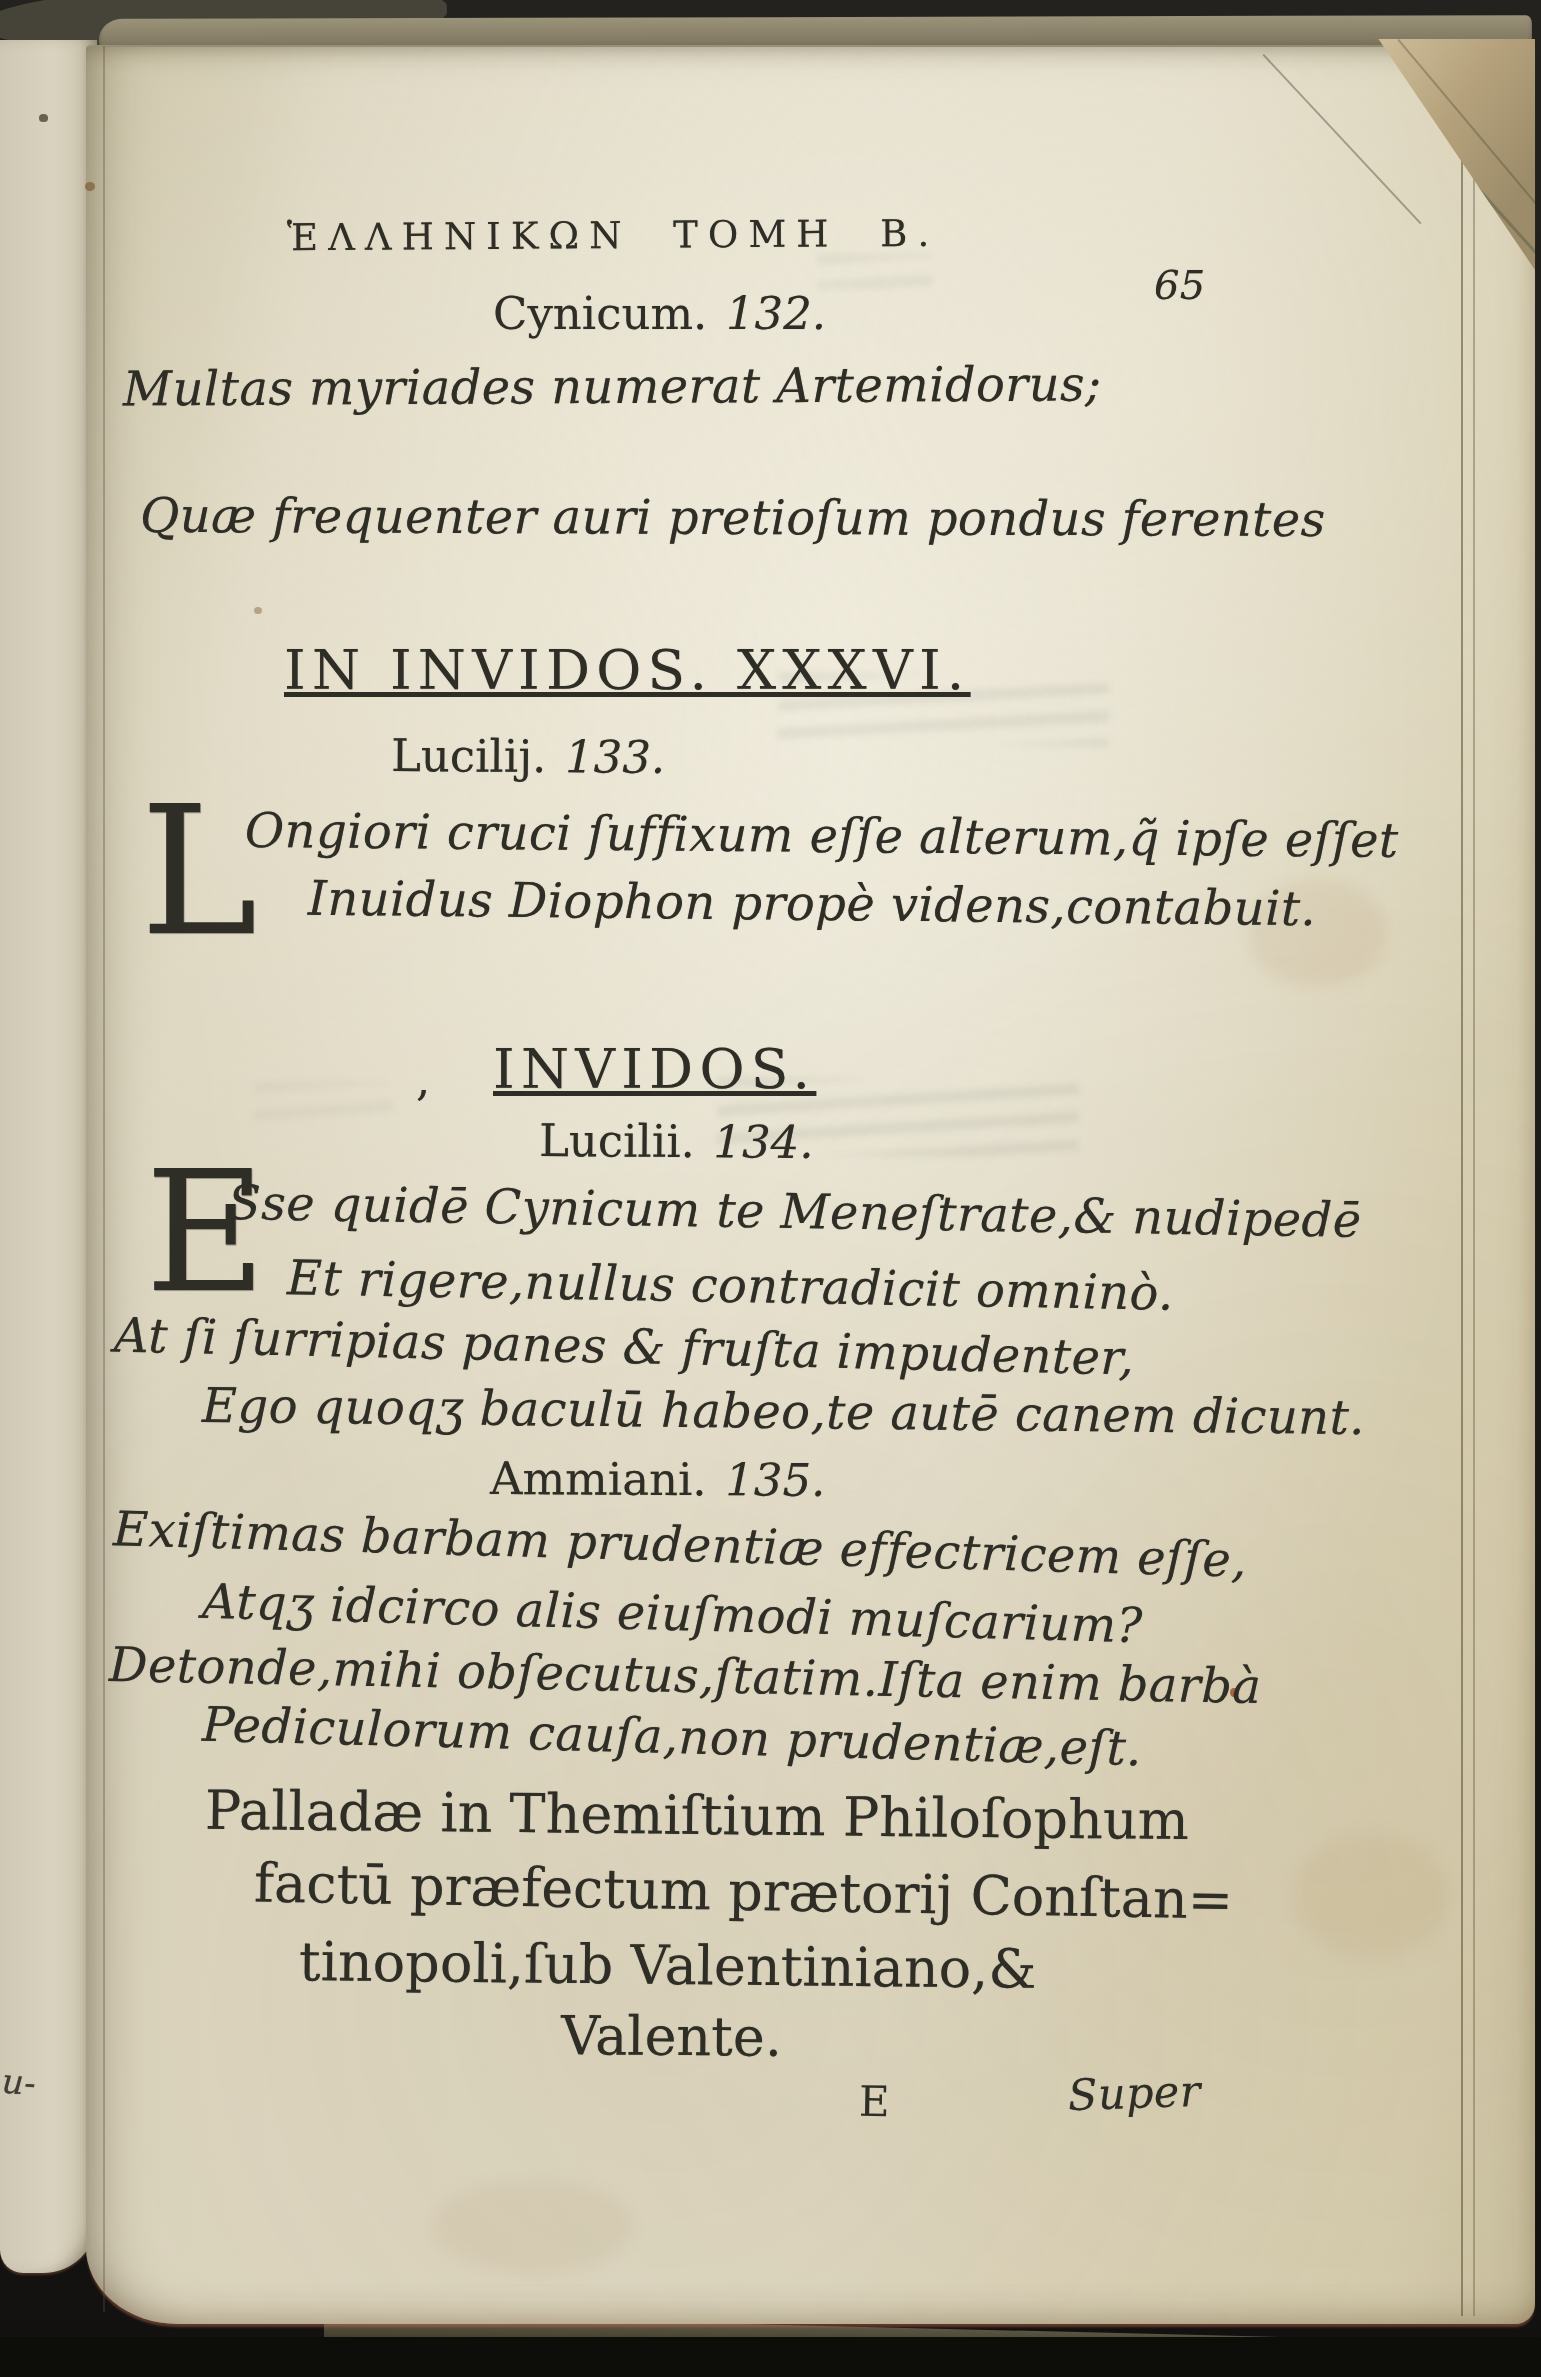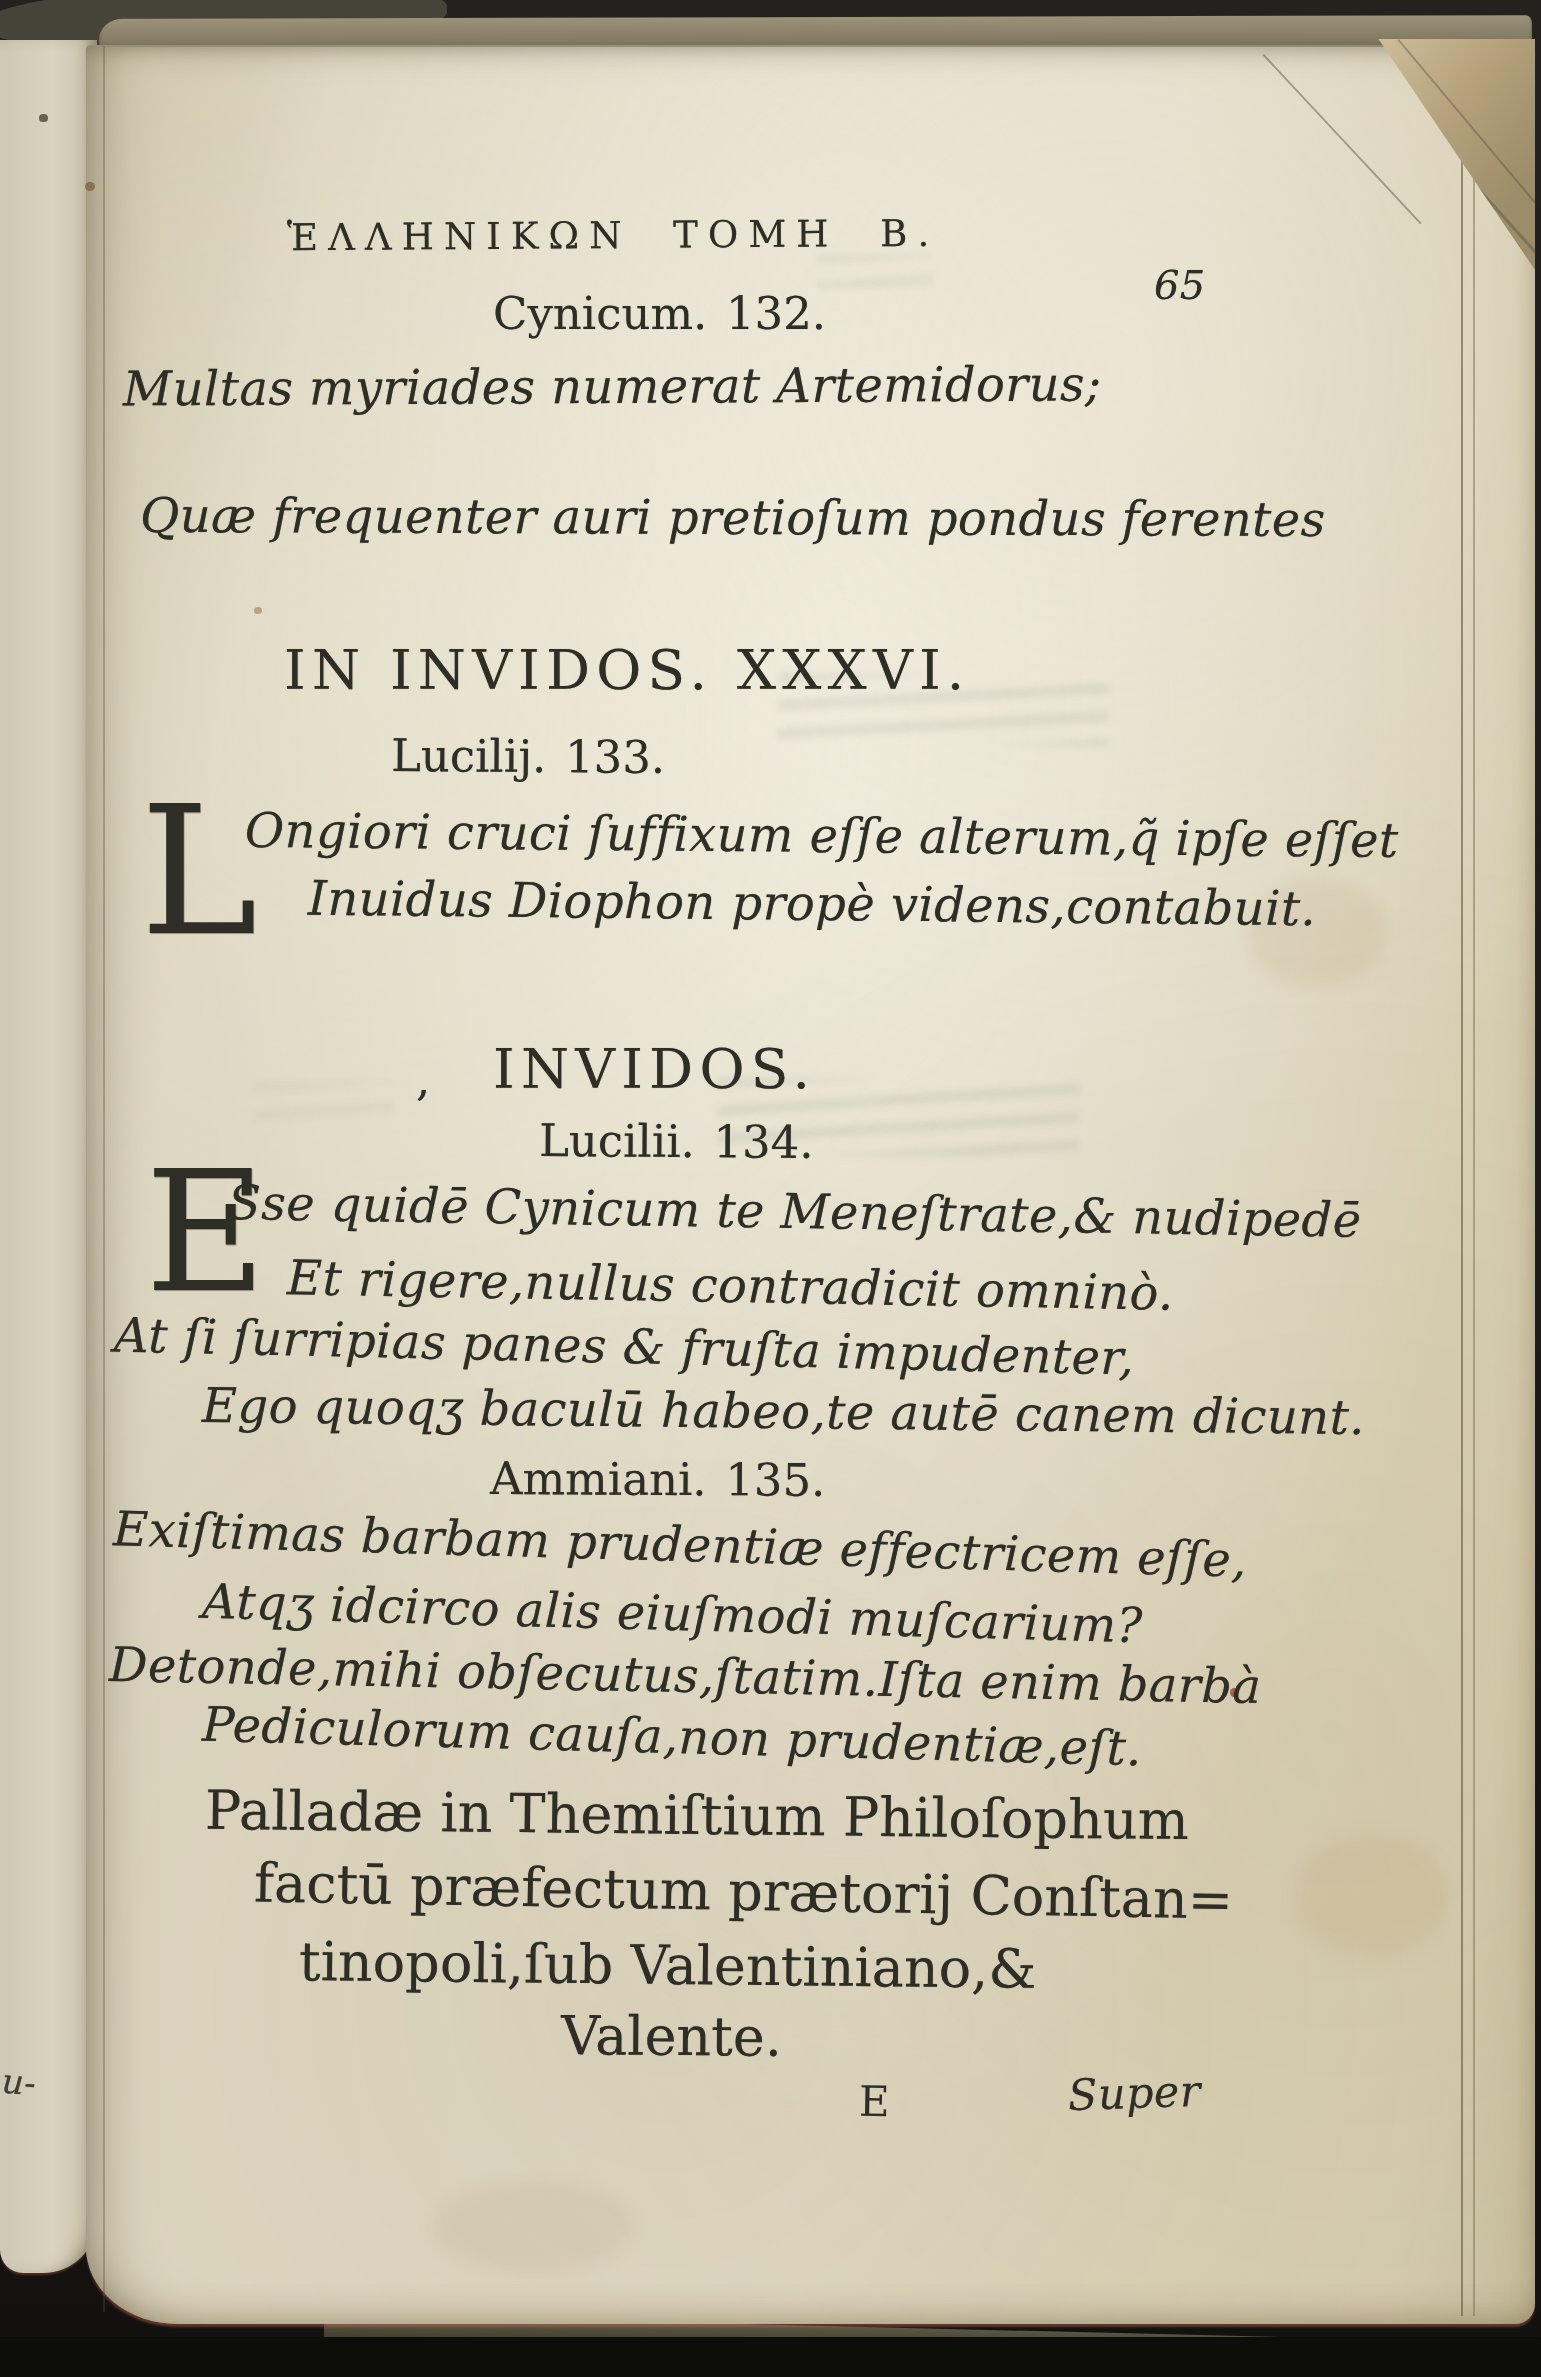--- a/index.html
+++ b/index.html
@@ -73,7 +73,7 @@
   .cap{font-size:55px;text-shadow:0 0 0.8px rgba(44,43,35,.5);}
   .mid{font-size:45px;text-shadow:0 0 0.8px rgba(44,43,35,.5);}
   .rub{font-size:54px;text-shadow:0 0 0.8px rgba(44,43,35,.5);}
-  .num{margin-left:18.5px;text-align:center;}
+  .num{font-style:italic;margin-left:18.5px;text-align:center;}
   .drop{line-height:.78;text-shadow:0.8px 0.8px 0.8px rgba(44,43,35,.4);}
 
   

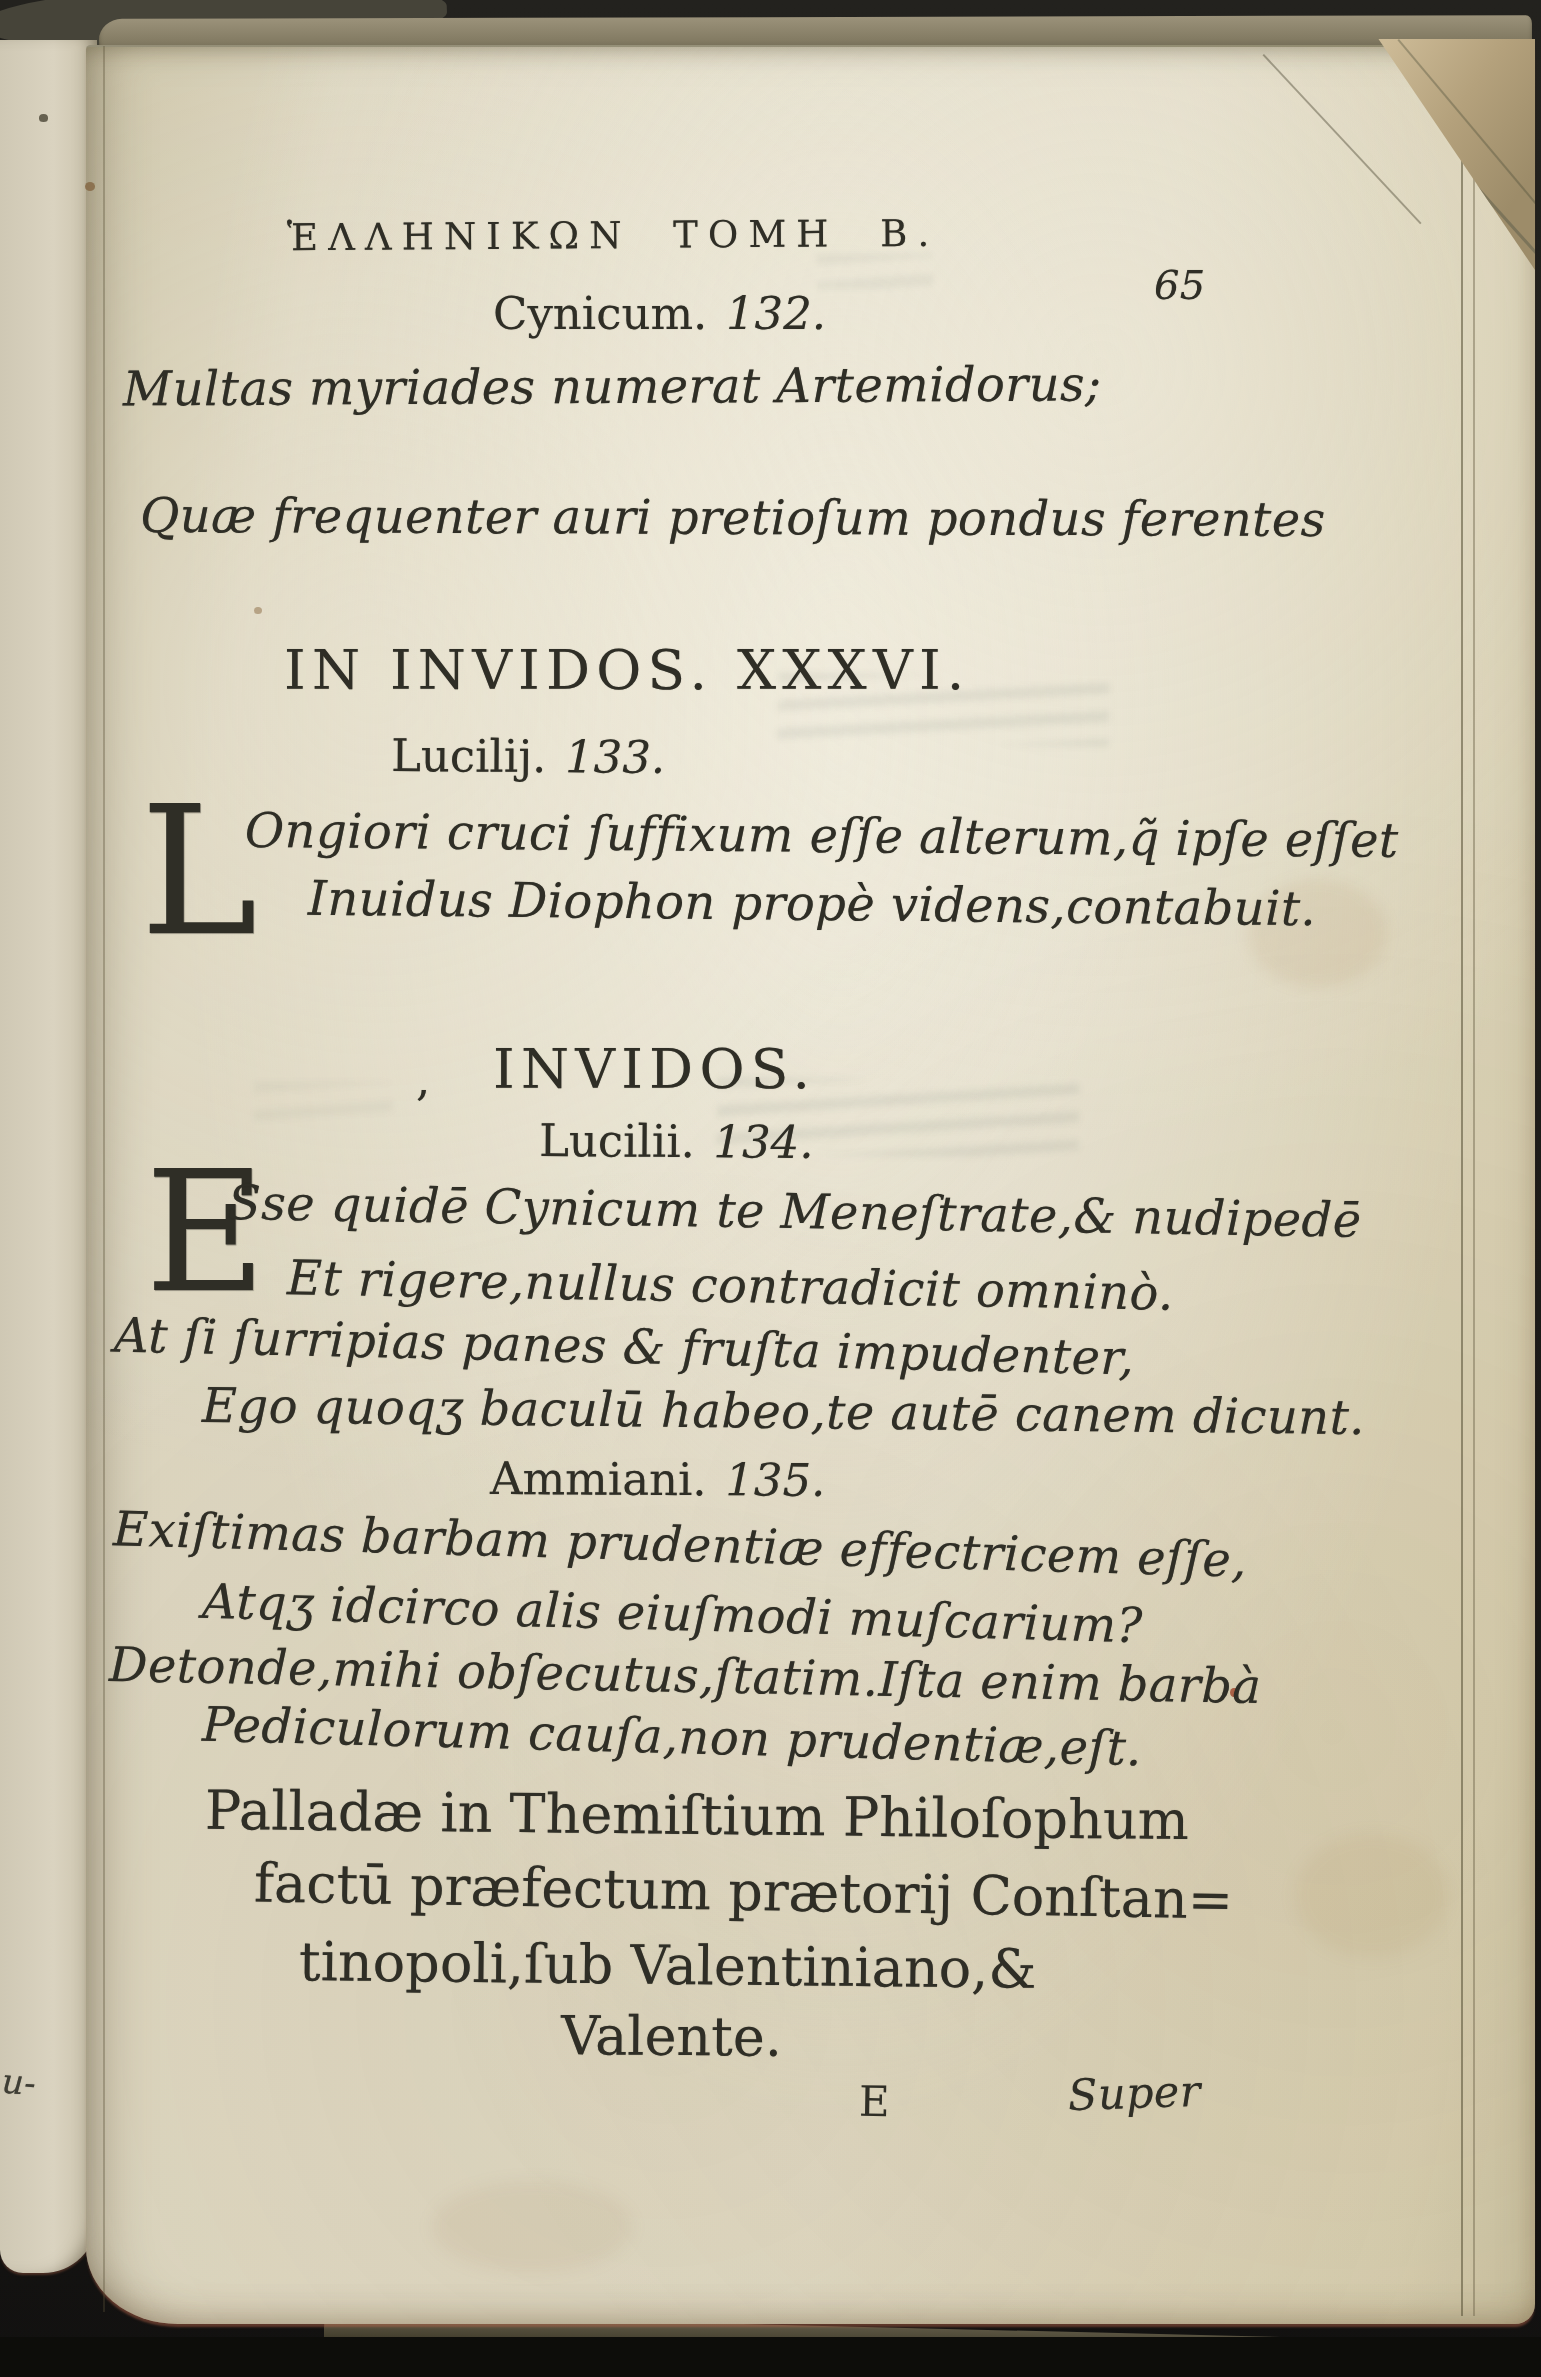--- a/index.html
+++ b/index.html
@@ -70,7 +70,7 @@
   .t{position:absolute;white-space:nowrap;color:#2f2e26;z-index:5;line-height:1;}
   .grk{font-size:37px;letter-spacing:10px;word-spacing:20px;text-shadow:0 0 0.8px rgba(44,43,35,.55);}
   .it{font-style:italic;font-size:48px;letter-spacing:0.4px;text-shadow:0 0 0.8px rgba(44,43,35,.55);}
-  .cap{font-size:55px;text-shadow:0 0 0.8px rgba(44,43,35,.5);}
+  .cap{font-size:55px;text-shadow:0 0 0.8px rgba(44,43,35,.5);text-decoration:underline;}
   .mid{font-size:45px;text-shadow:0 0 0.8px rgba(44,43,35,.5);}
   .rub{font-size:54px;text-shadow:0 0 0.8px rgba(44,43,35,.5);}
   .num{font-style:italic;margin-left:18.5px;text-align:center;}

